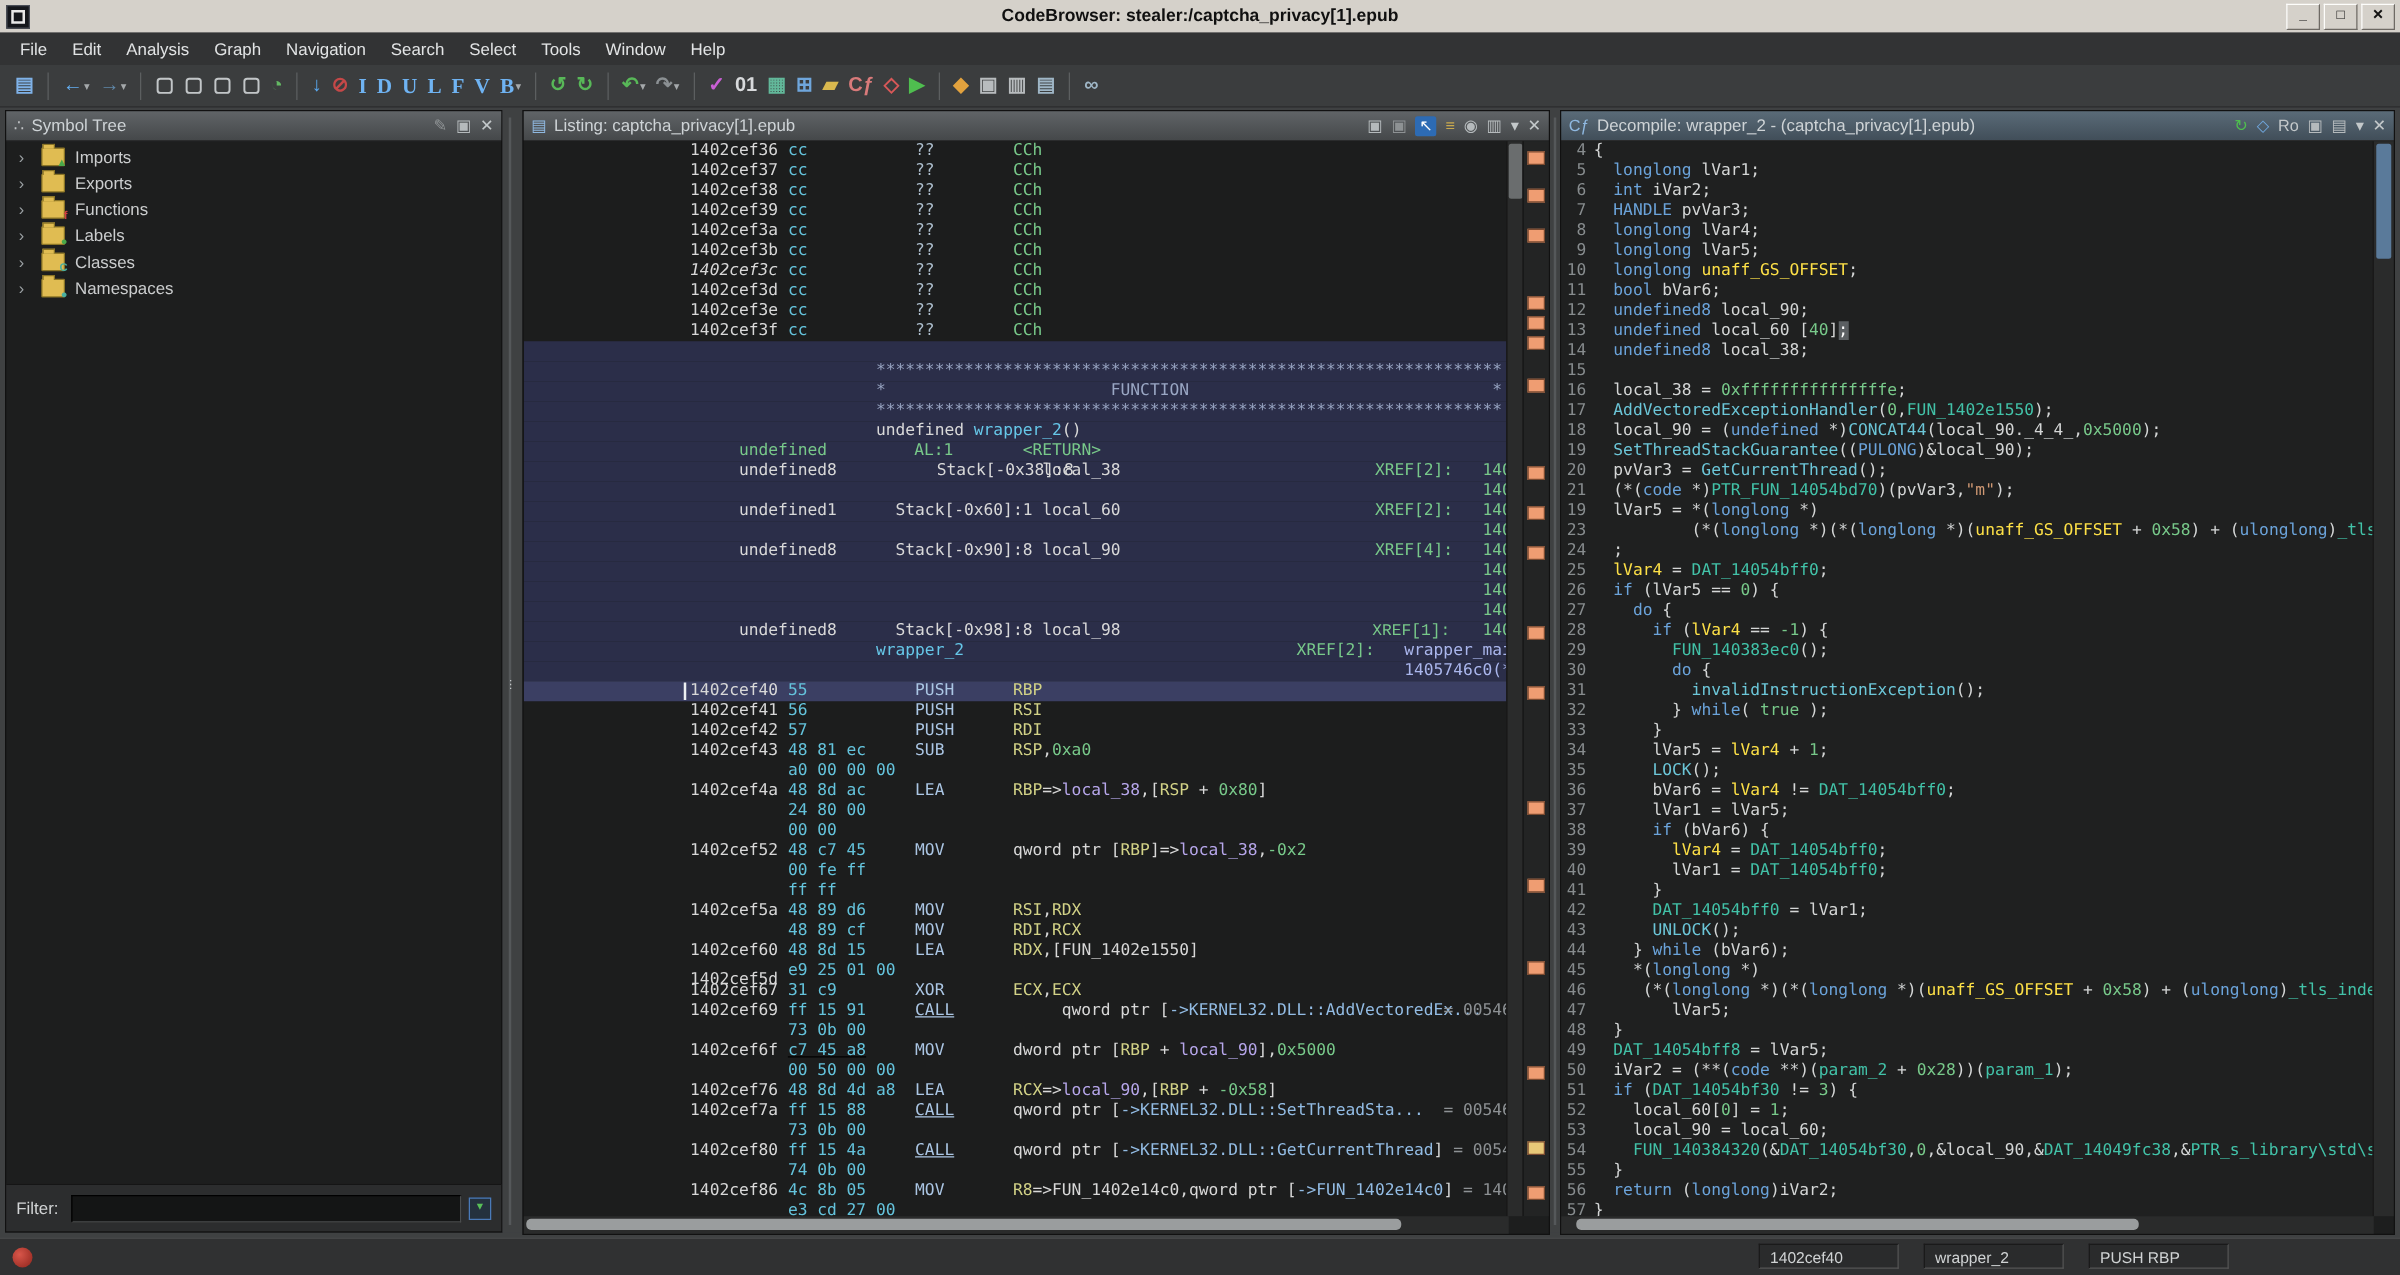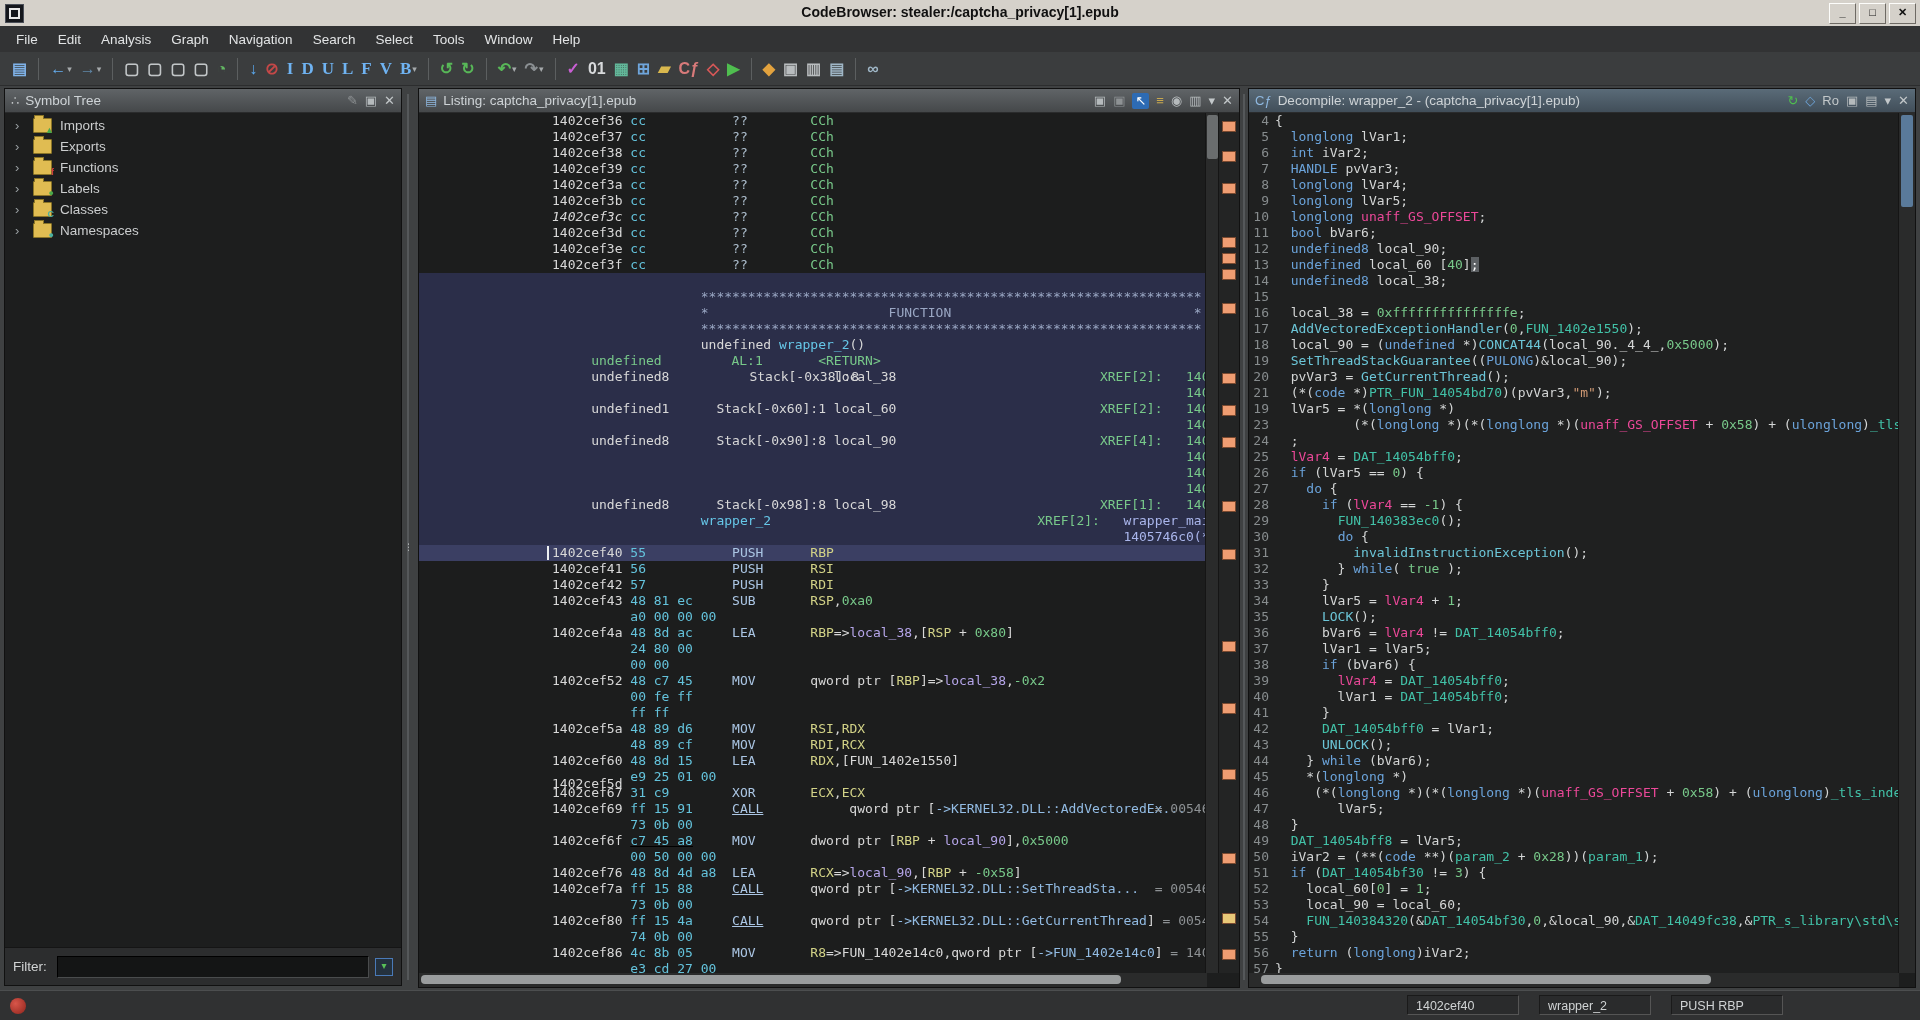--- a/index.html
+++ b/index.html
@@ -94,7 +94,7 @@
   .dcl{height:16px;white-space:pre;}
   .dc-num{display:inline-block;width:20px;text-align:right;color:#878c8e;margin-right:6px;}
   .d-p{color:#d4d6d6}.d-t{color:#6ba3da}.d-k{color:#6ba3da}.d-g{color:#42c2a8}
-  .d-fn{color:#6cc6d8}.d-n{color:#78c98a}.d-s{color:#cf9873}.d-tan{color:#ec4899}
+  .d-fn{color:#6cc6d8}.d-n{color:#78c98a}.d-s{color:#cf9873}.d-tan{color:#fde047}
   .d-cursor{background:#5c6063;color:#fff}
   #dc-vscroll{position:absolute;right:0;top:24px;width:16px;bottom:14px;background:#2a2b2b;border-left:1px solid #151515;}
   #dc-vthumb{position:absolute;left:2px;right:2px;top:2px;height:92px;background:#5a7a9a;border-radius:2px;}

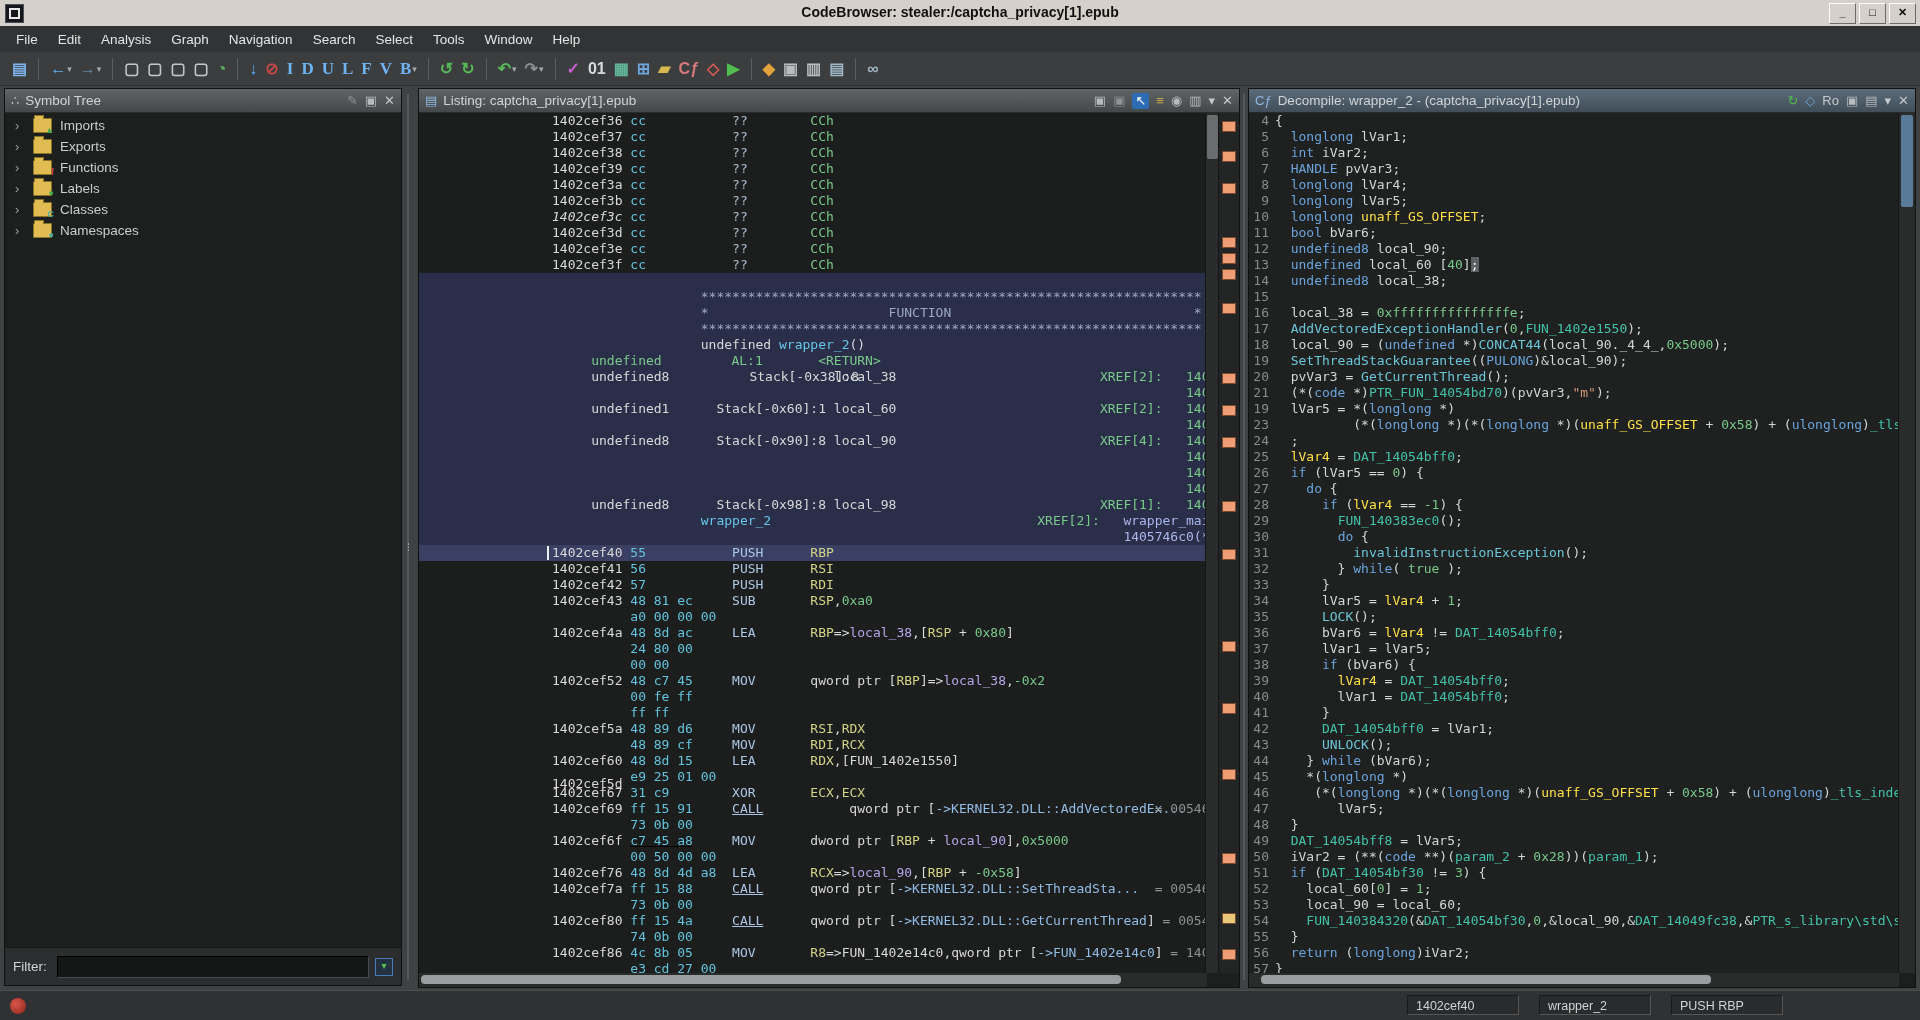--- a/index.html
+++ b/index.html
@@ -452,7 +452,7 @@
         <span class="ck" style="left: 22ch;"><span class="k-p">undefined8</span></span>
         <span class="ck" style="left: 38ch;"><span class="k-p">Stack[-0x98]:8</span></span>
         <span class="ck" style="left: 53ch;"><span class="k-p">local_98</span></span>
-        <span class="ck" style="left: 87ch;"><span class="k-xr">XREF[1]:</span></span>
+        <span class="ck" style="left: 87ch; font-family: Liberation Mono, monospace;"><span class="k-xr">XREF[1]:</span></span>
         <span class="ck" style="left: 98ch;"><span class="k-xr">140</span></span>
       </div>
       <div class="lst b">

